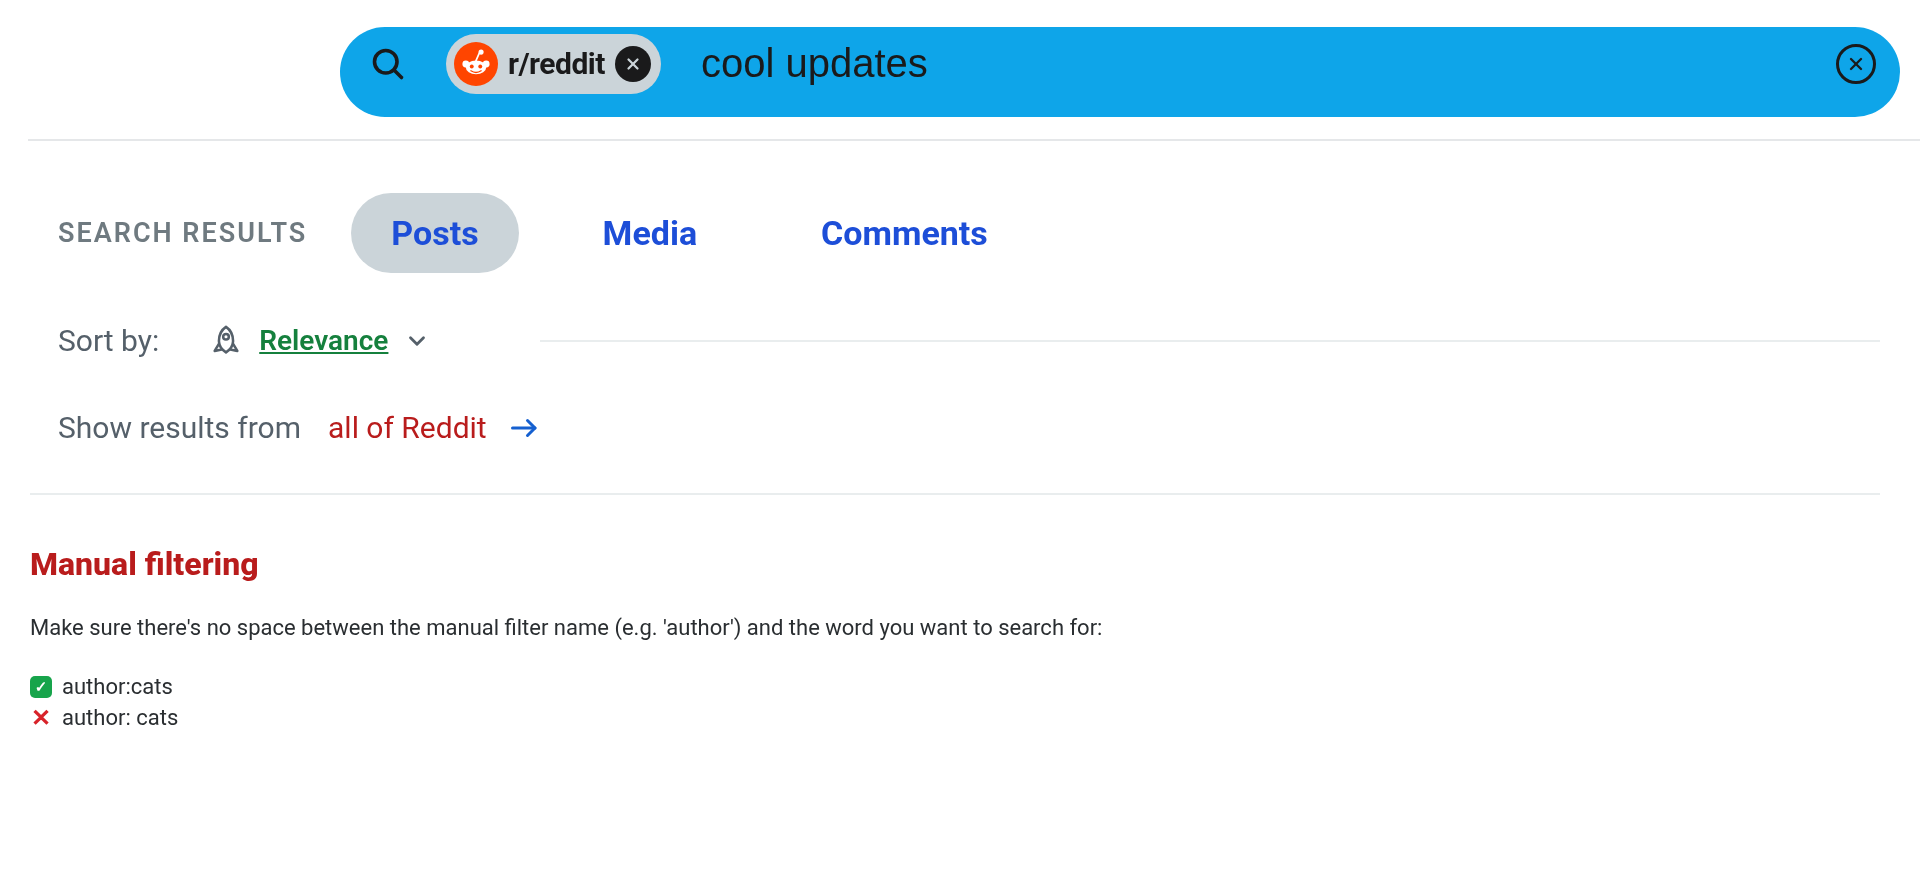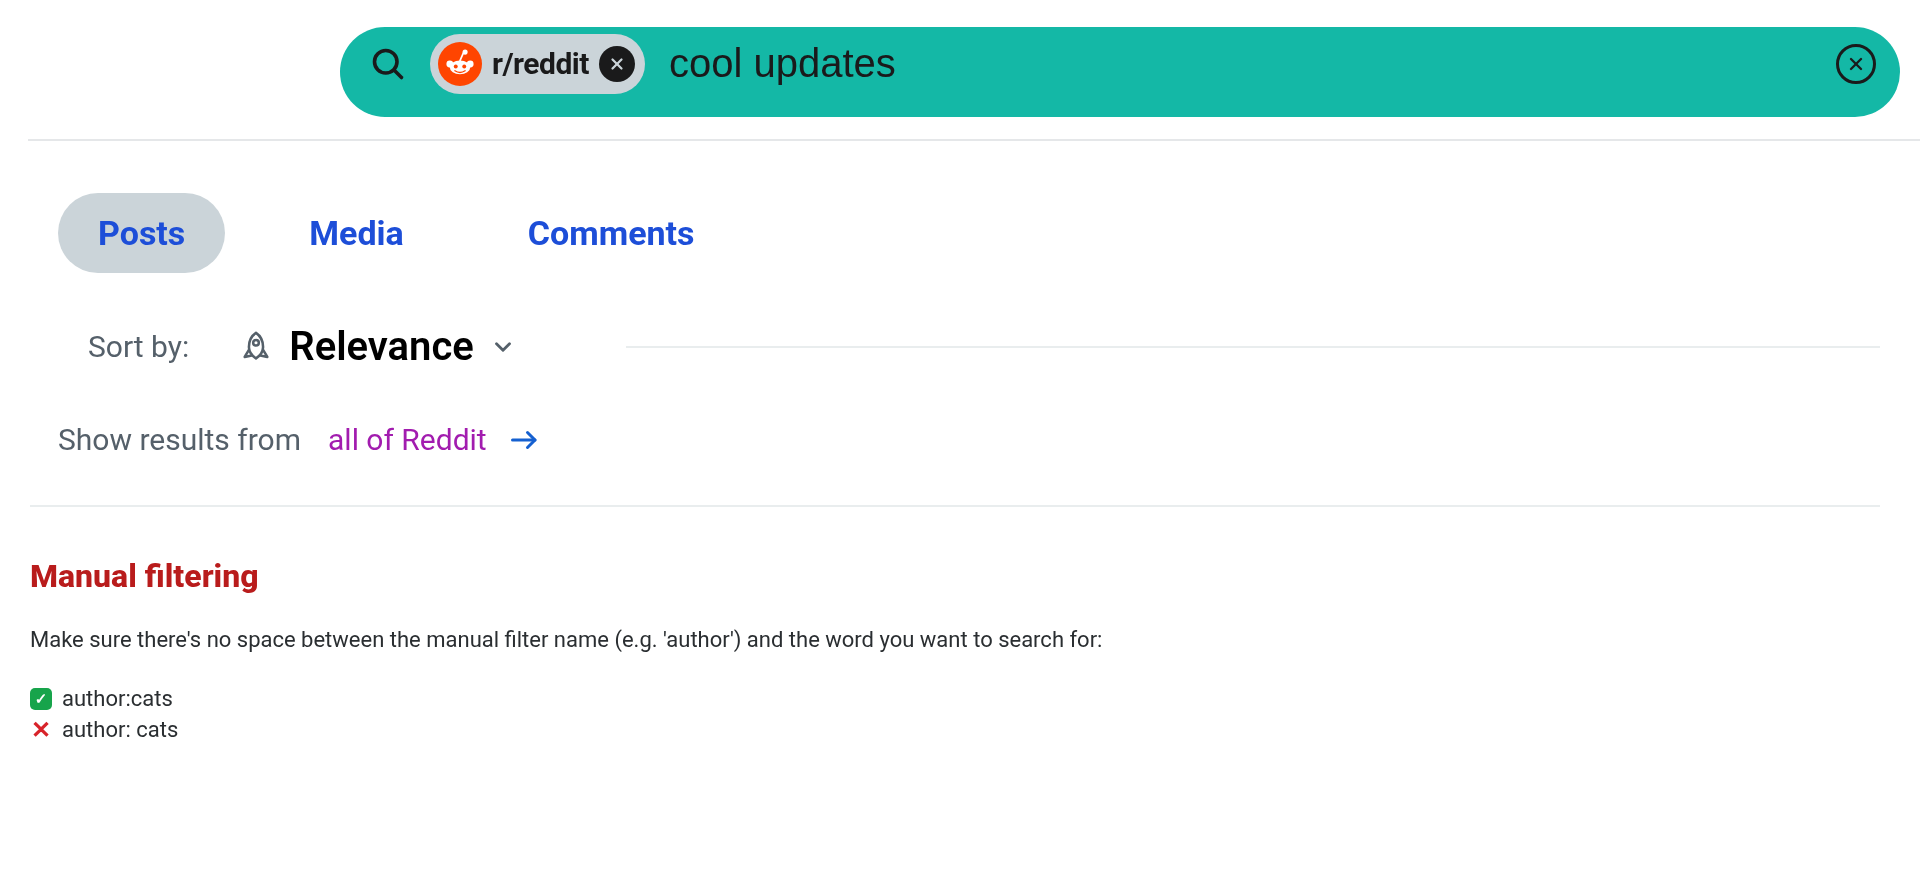--- a/index.html
+++ b/index.html
@@ -22,12 +22,12 @@
     margin-left: 340px;
     width: 1560px;
     height: 90px;
-    background: #14b8a6;
+    background: #0ea5e9;
     border-radius: 45px;
     display: flex;
     align-items: center;
     padding: 0 24px 17px 30px;
-    gap: 24px;
+    gap: 40px;
   }
   .search-bar .mag {
     width: 36px; height: 36px;

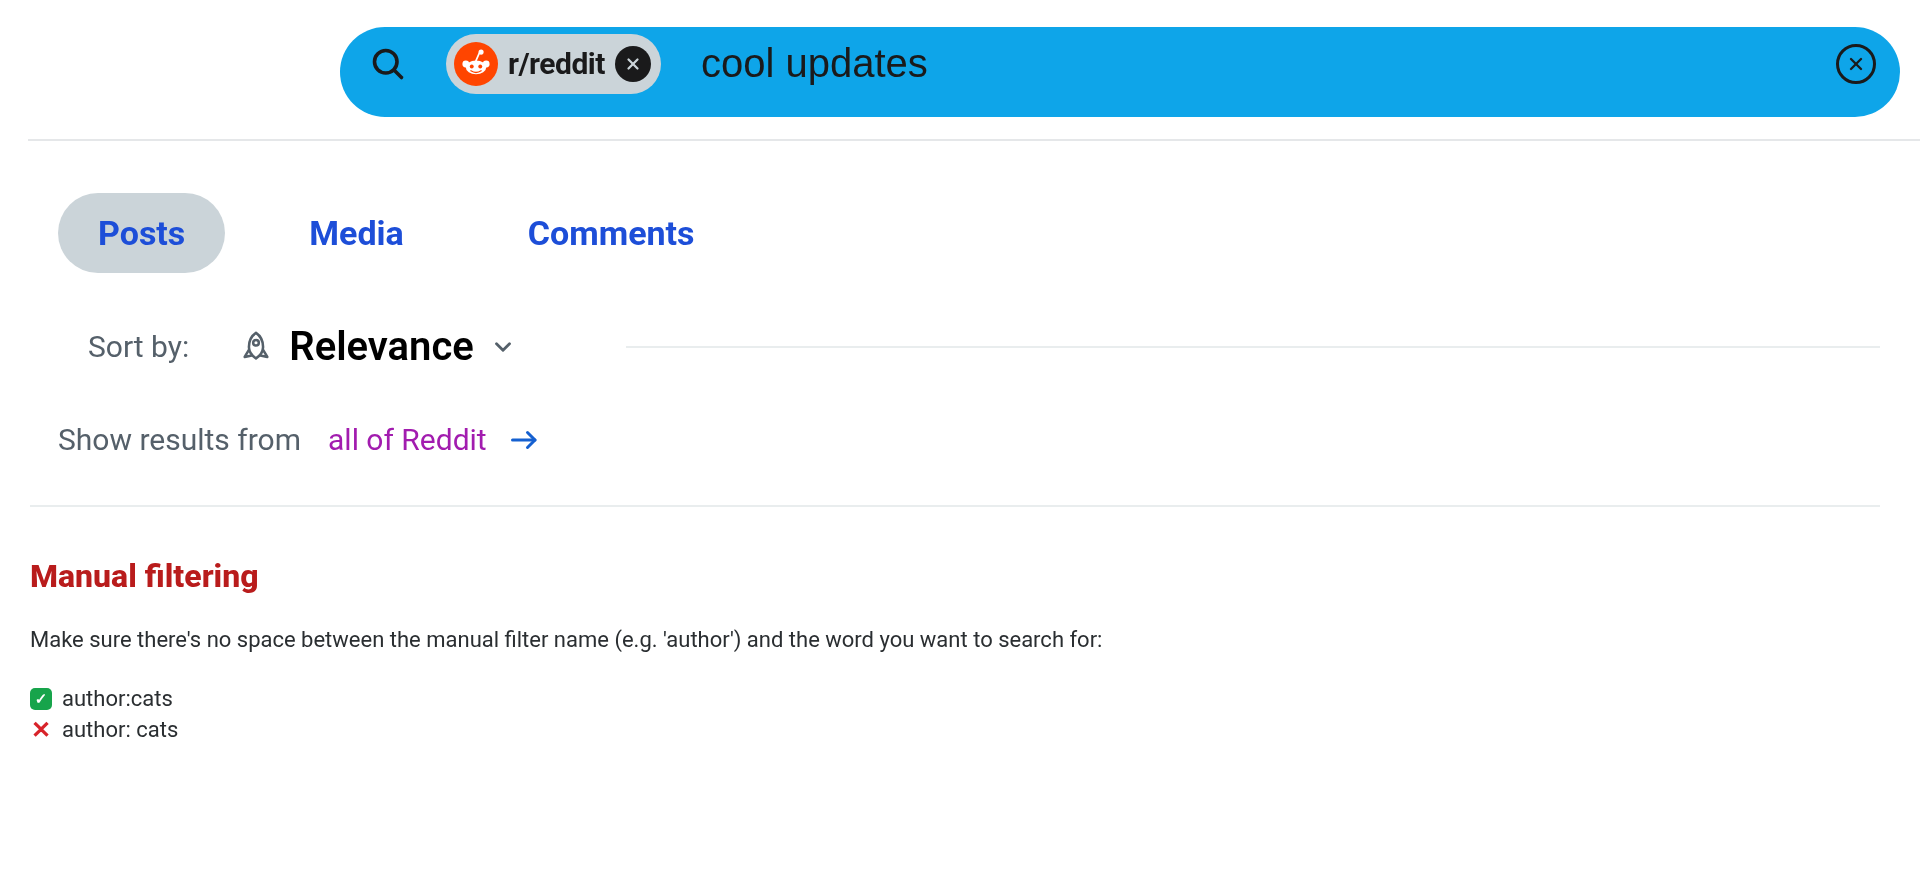--- a/index.html
+++ b/index.html
@@ -267,6 +267,7 @@
 <div class="content">
 
   <div class="tabs-row">
+    <span class="tabs-caption">SEARCH RESULTS</span>
     <span class="tab active">Posts</span>
     <span class="tab">Media</span>
     <span class="tab">Comments</span>

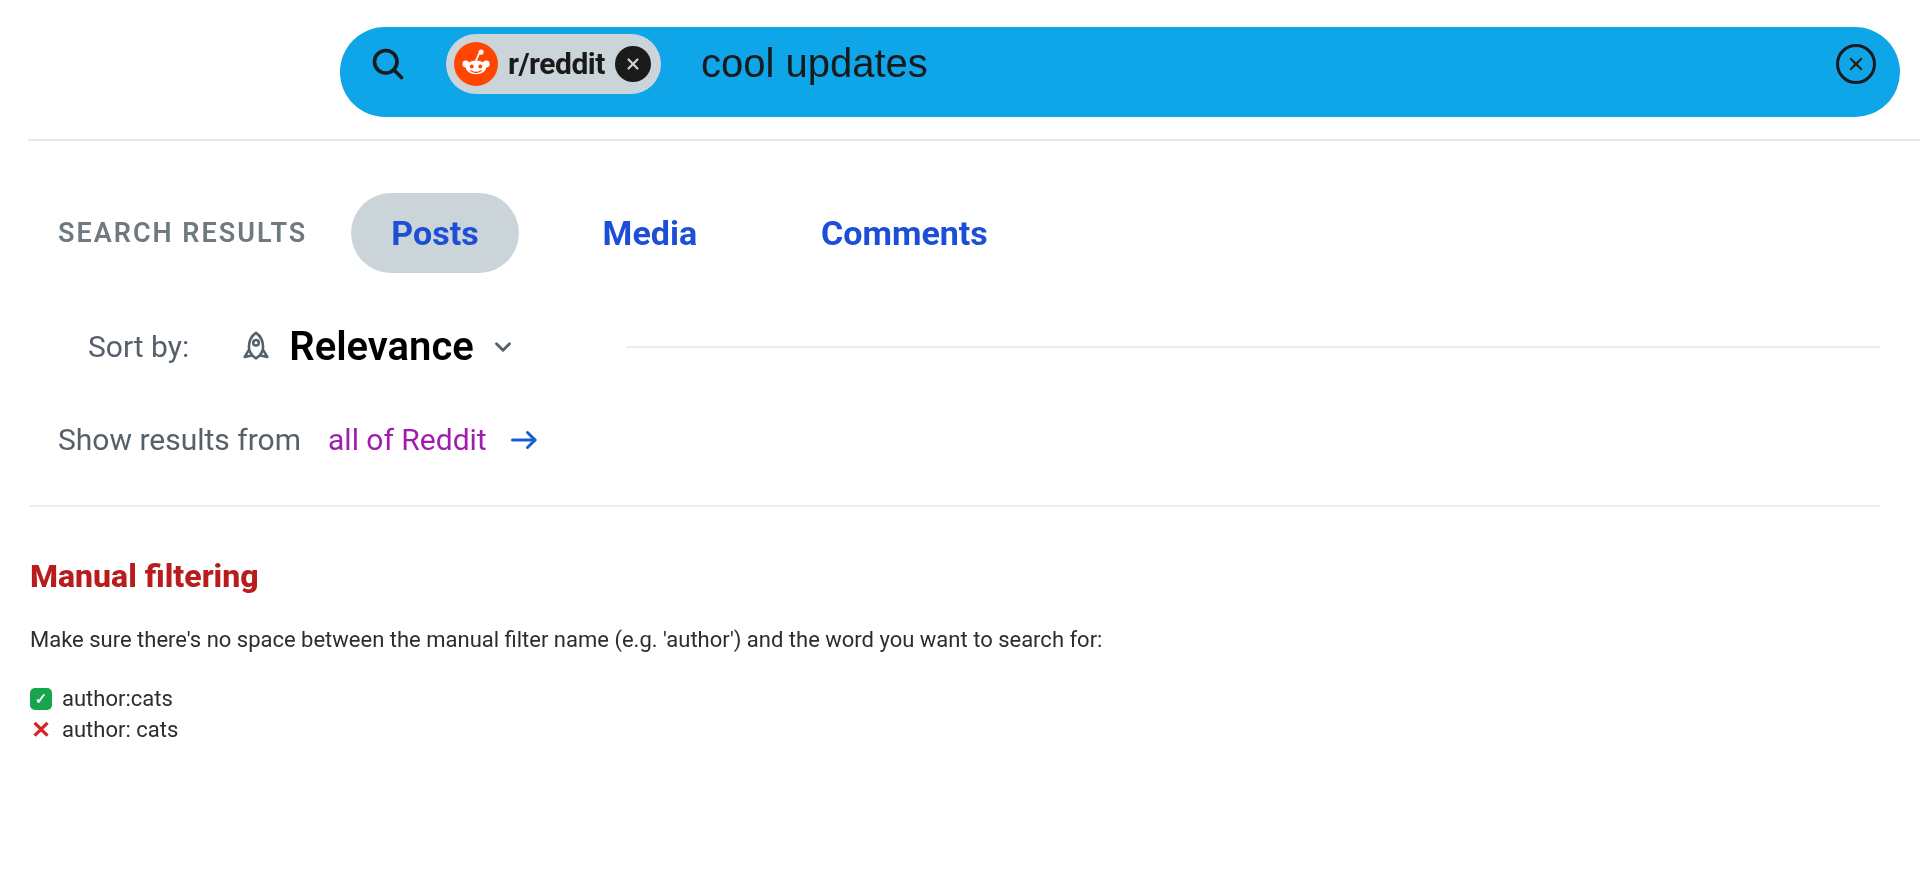--- a/index.html
+++ b/index.html
@@ -132,7 +132,6 @@
   .sort-label {
     font-size: 30px;
     color: #55606a;
-    margin-left: 30px;
   }
   .sort-pick {
     display: inline-flex;

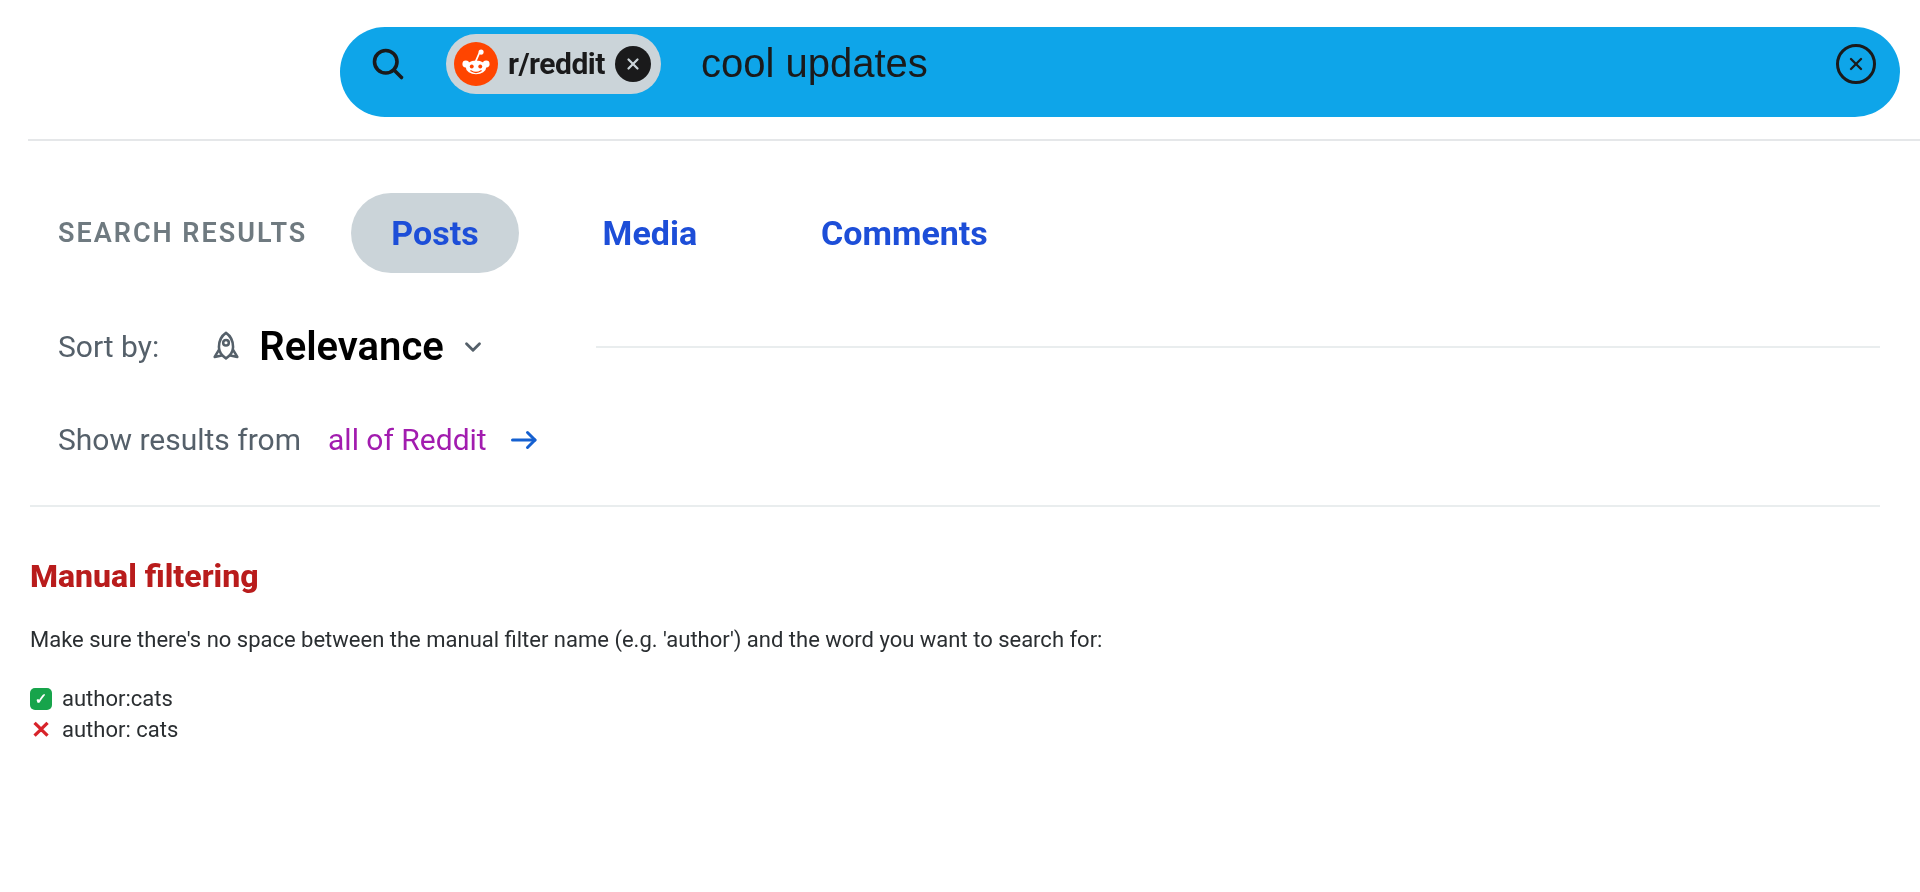--- a/index.html
+++ b/index.html
@@ -137,10 +137,11 @@
     display: inline-flex;
     align-items: center;
     gap: 16px;
-    font-size: 40px;
+    font-size: 28px;
     font-weight: 600;
-    color: #000000;
-    cursor: pointer;
+    color: #15803d;
+    cursor: pointer;
+    text-decoration: underline;
   }
   .sort-pick svg.lead { width: 34px; height: 34px; color: #55606a; }
   .sort-pick svg.chev { width: 26px; height: 26px; color: #55606a; }

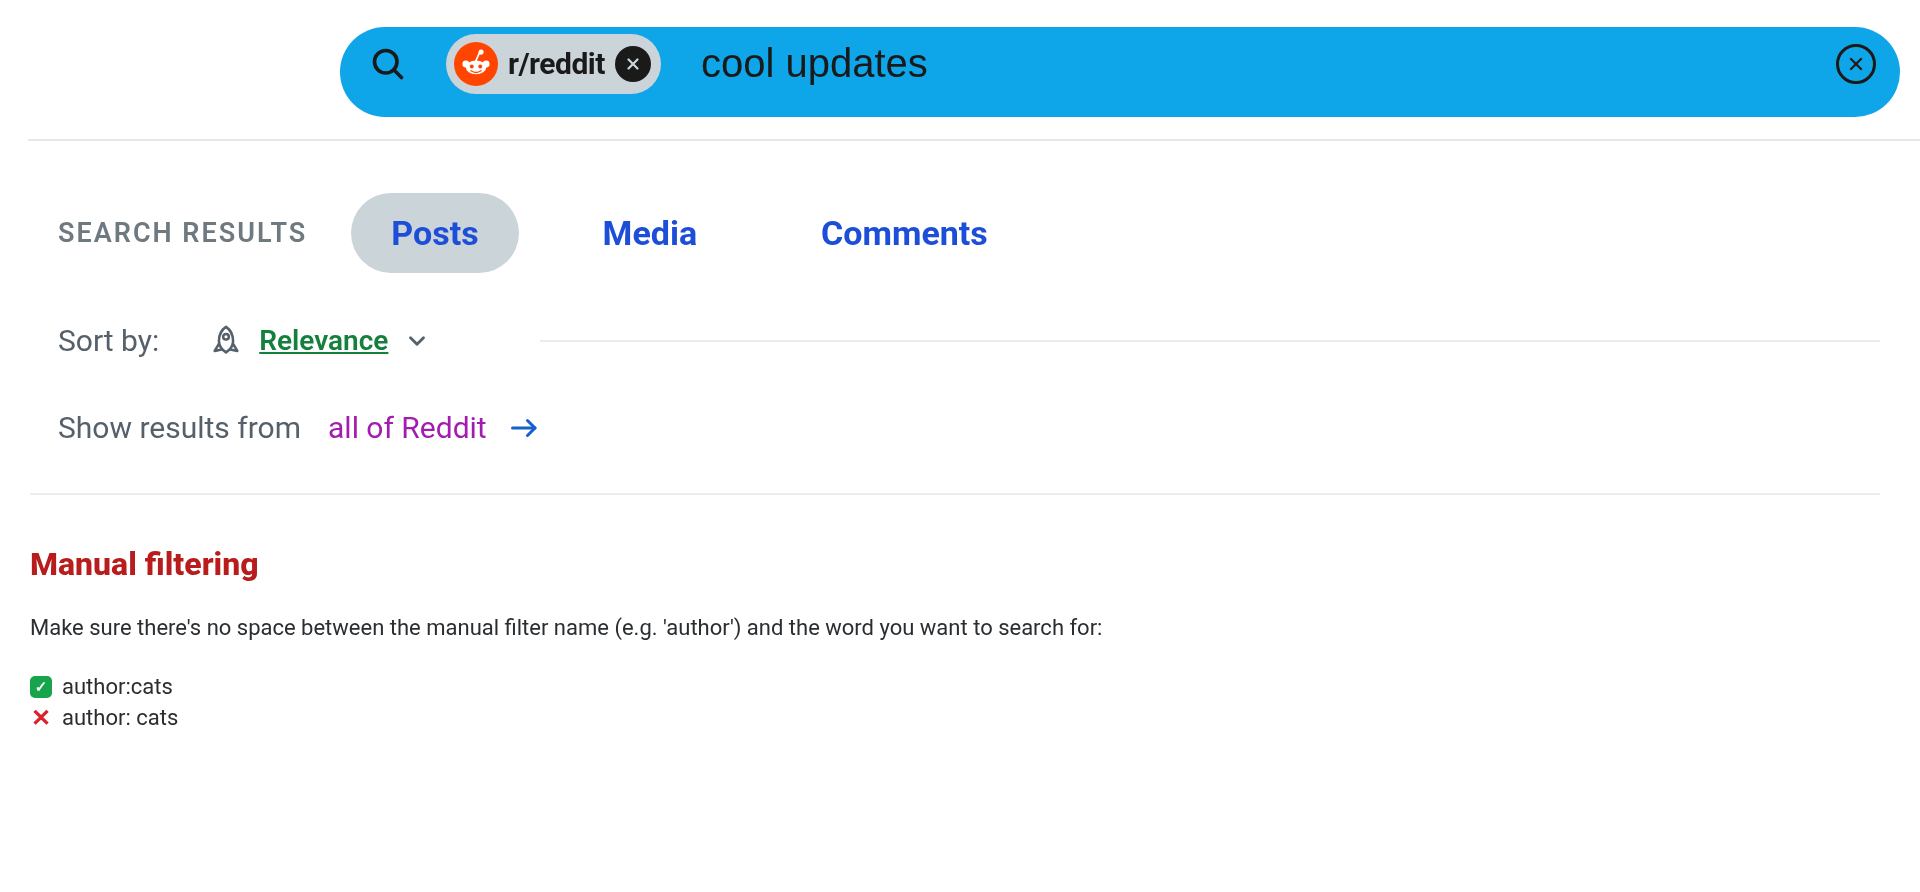--- a/index.html
+++ b/index.html
@@ -164,7 +164,7 @@
     gap: 23px;
   }
   .allreddit-row .link {
-    color: #a21caf;
+    color: #b91c1c;
     cursor: pointer;
     margin-left: 4px;
   }

